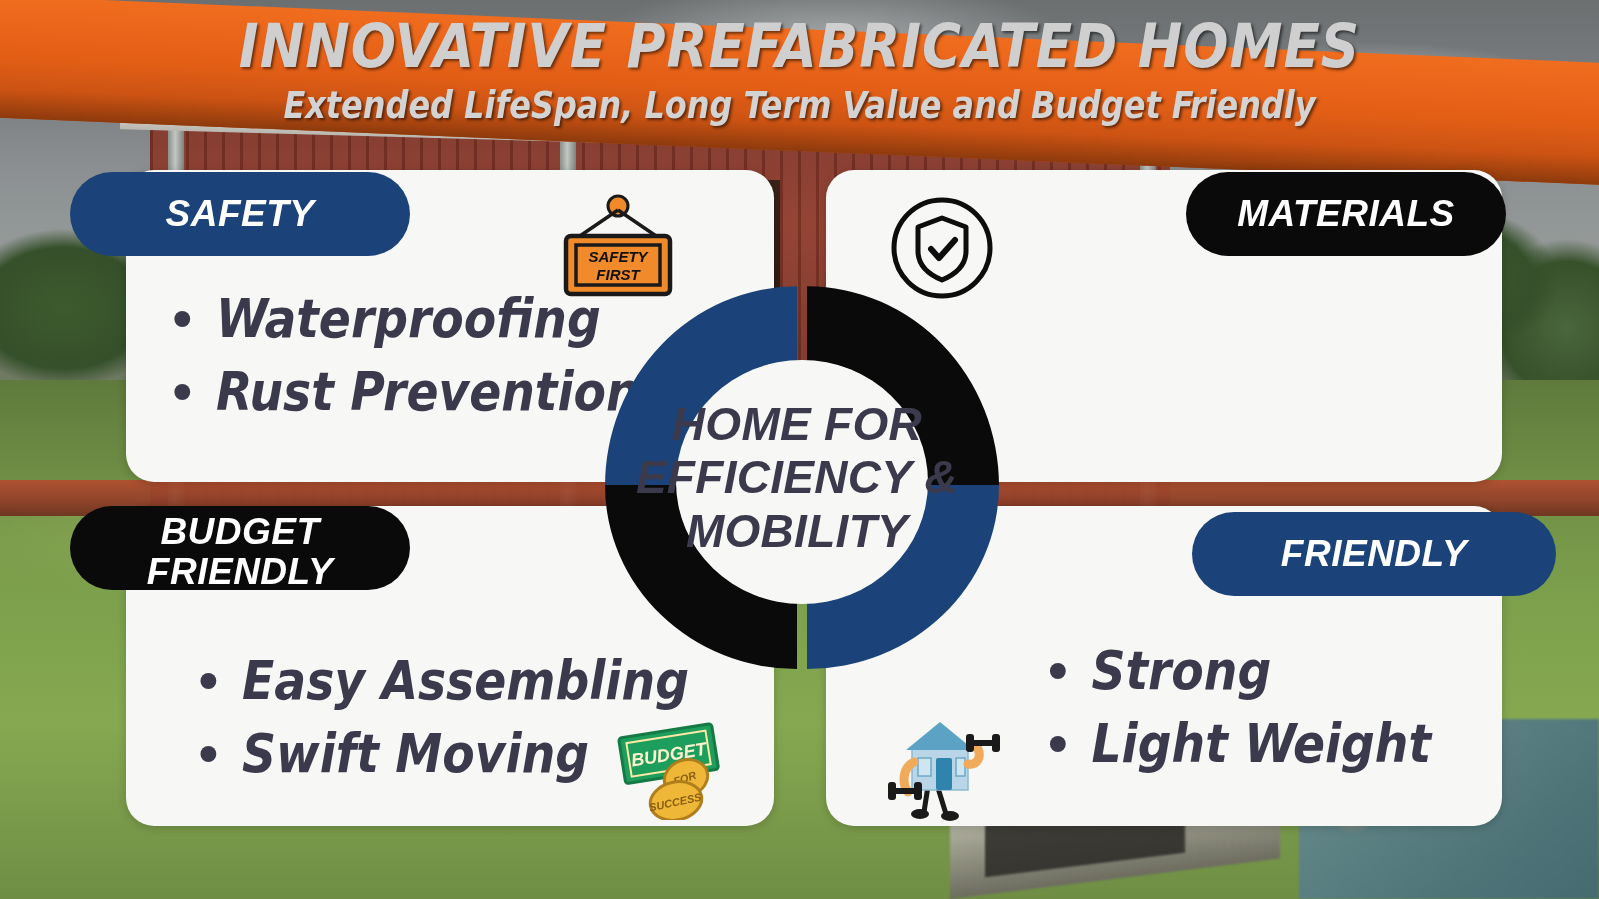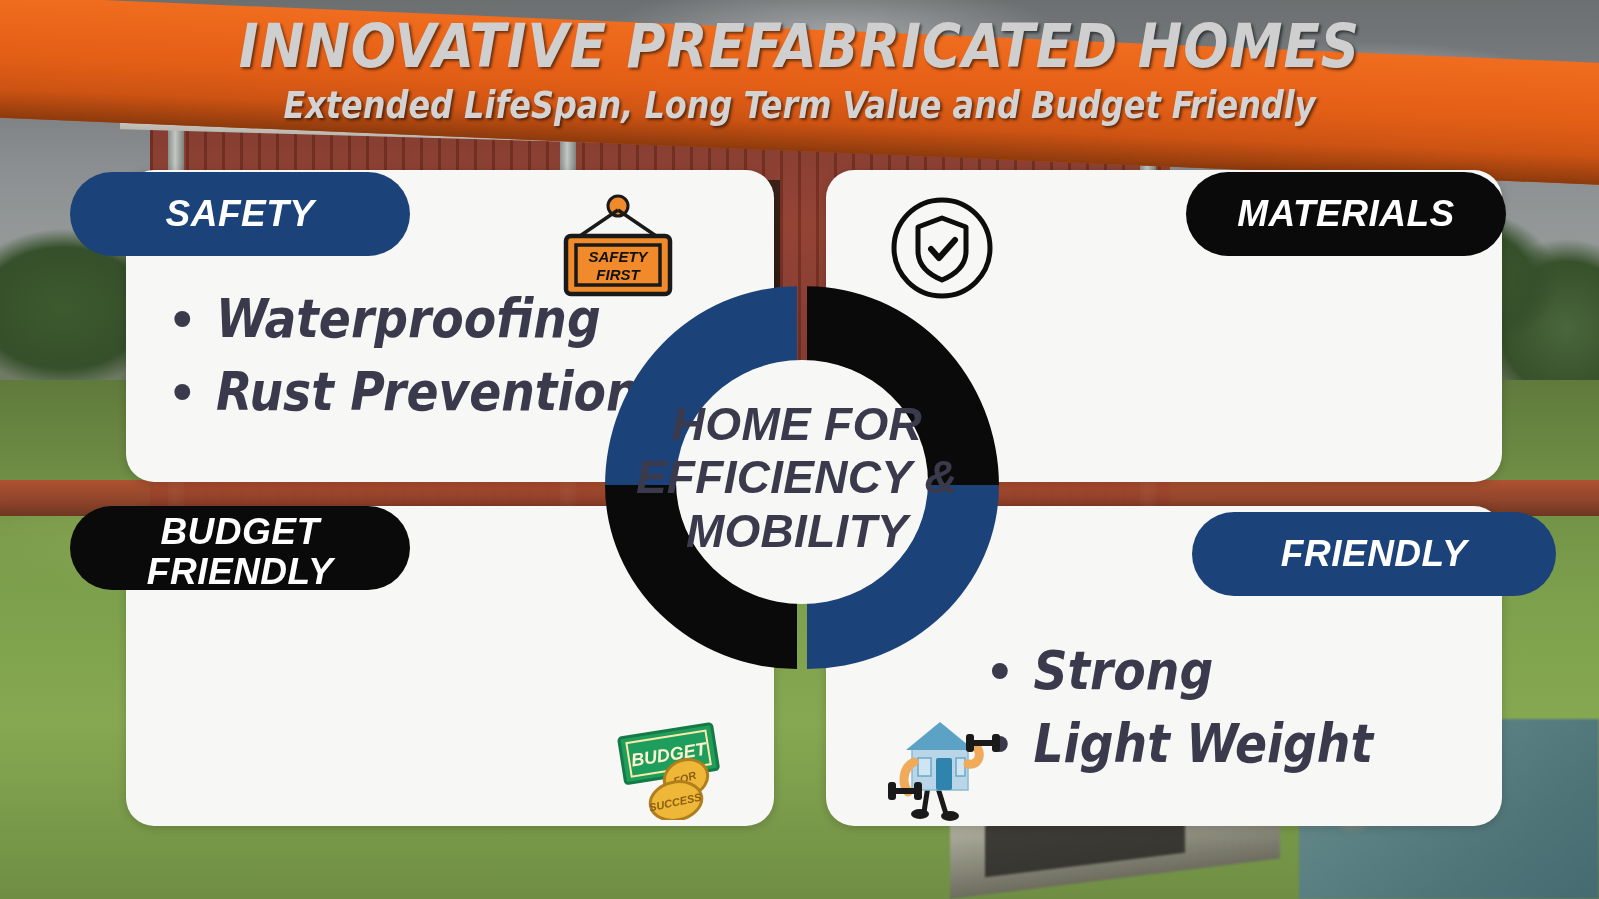--- a/index.html
+++ b/index.html
@@ -291,6 +291,16 @@
   </ul>
 
 
+  <ul class="bullets" id="list-budget">
+    <li>
+      <span class="dot"></span>
+      <span>Easy Assembling</span>
+    </li>
+    <li>
+      <span class="dot"></span>
+      <span>Swift Moving</span>
+    </li>
+  </ul>
 
   <ul class="bullets" id="list-materials">
     <li>

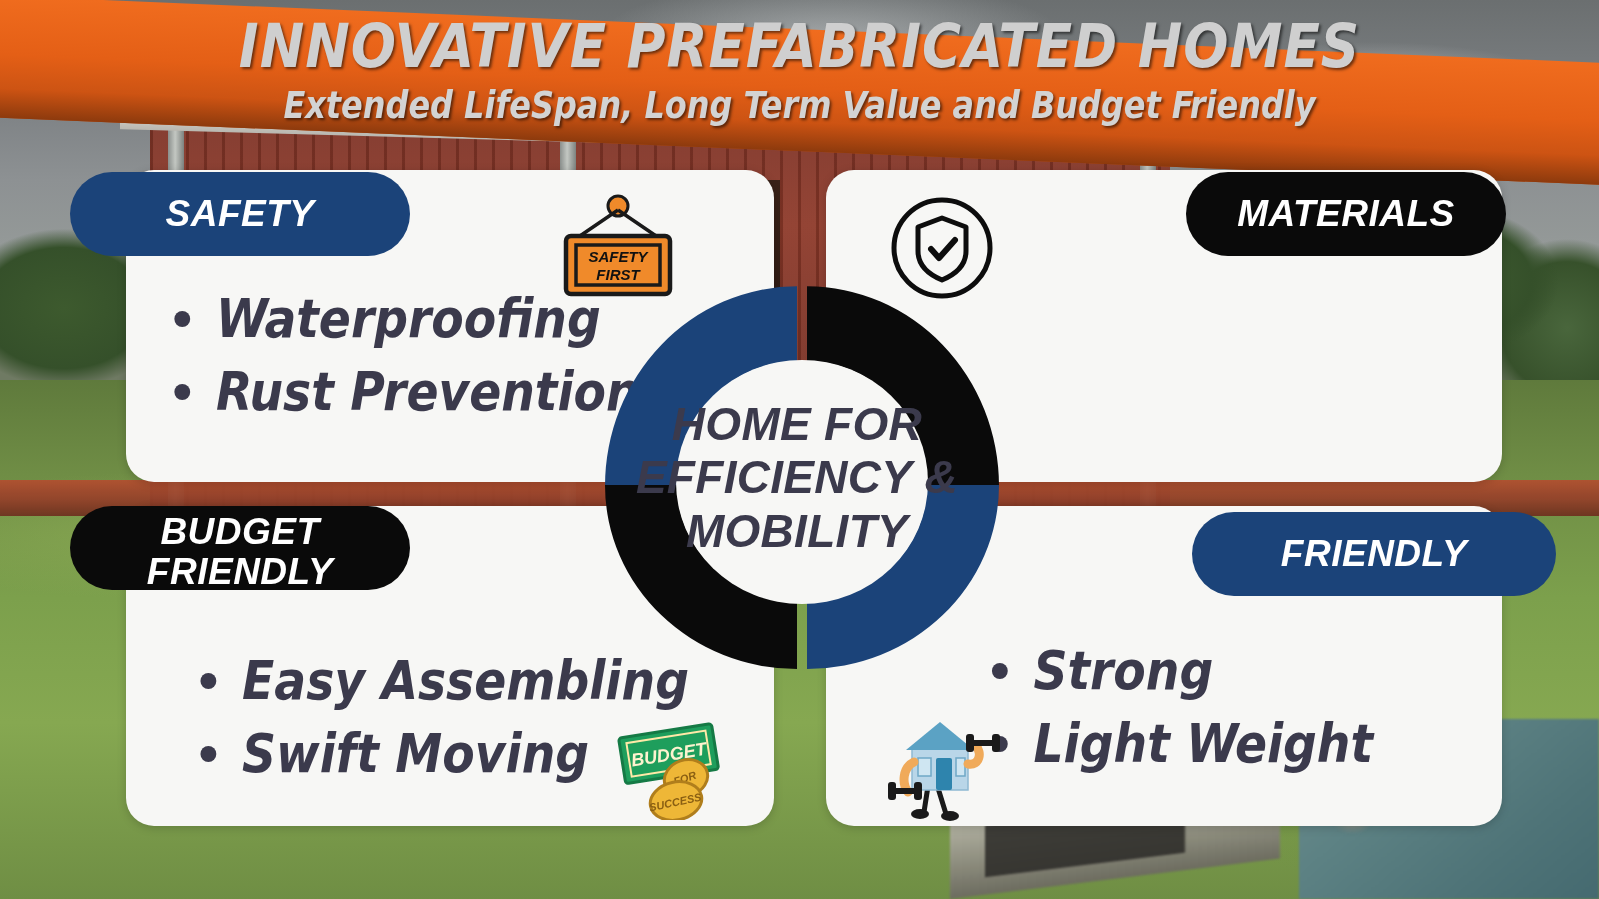--- a/index.html
+++ b/index.html
@@ -215,7 +215,7 @@
   #list-safety    { left: 172px;  top: 282px; }
   #list-specialty { left: 1036px; top: 294px; }
   #list-budget    { left: 198px;  top: 644px; }
-  #list-materials { left: 990px; top: 634px; }
+  #list-materials { left: 1048px; top: 634px; }
 
   
   #donut { position: absolute; left: 578px; top: 278px; width: 438px; height: 400px; z-index: 26; }

